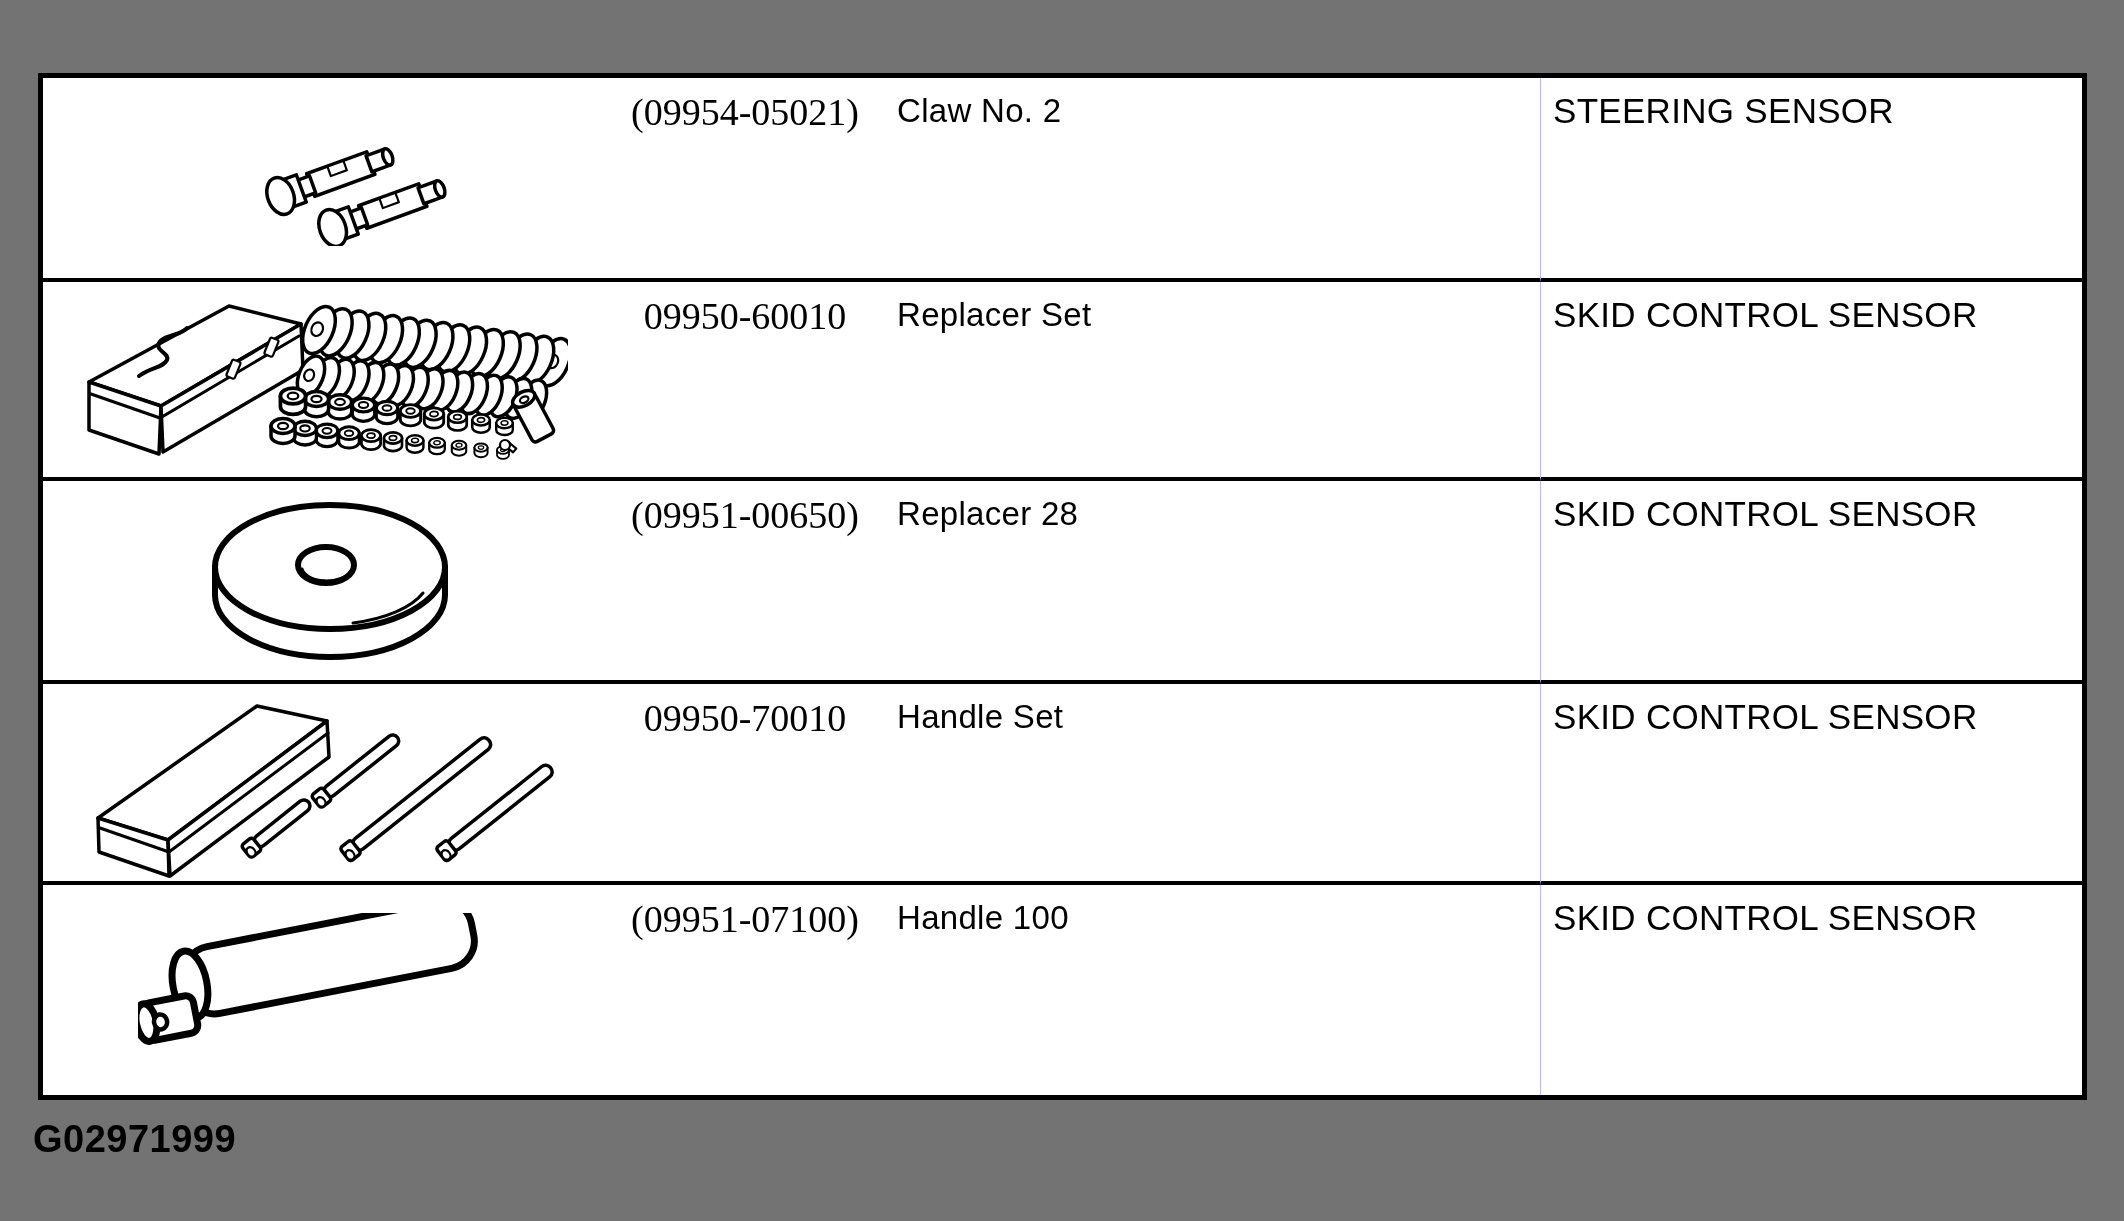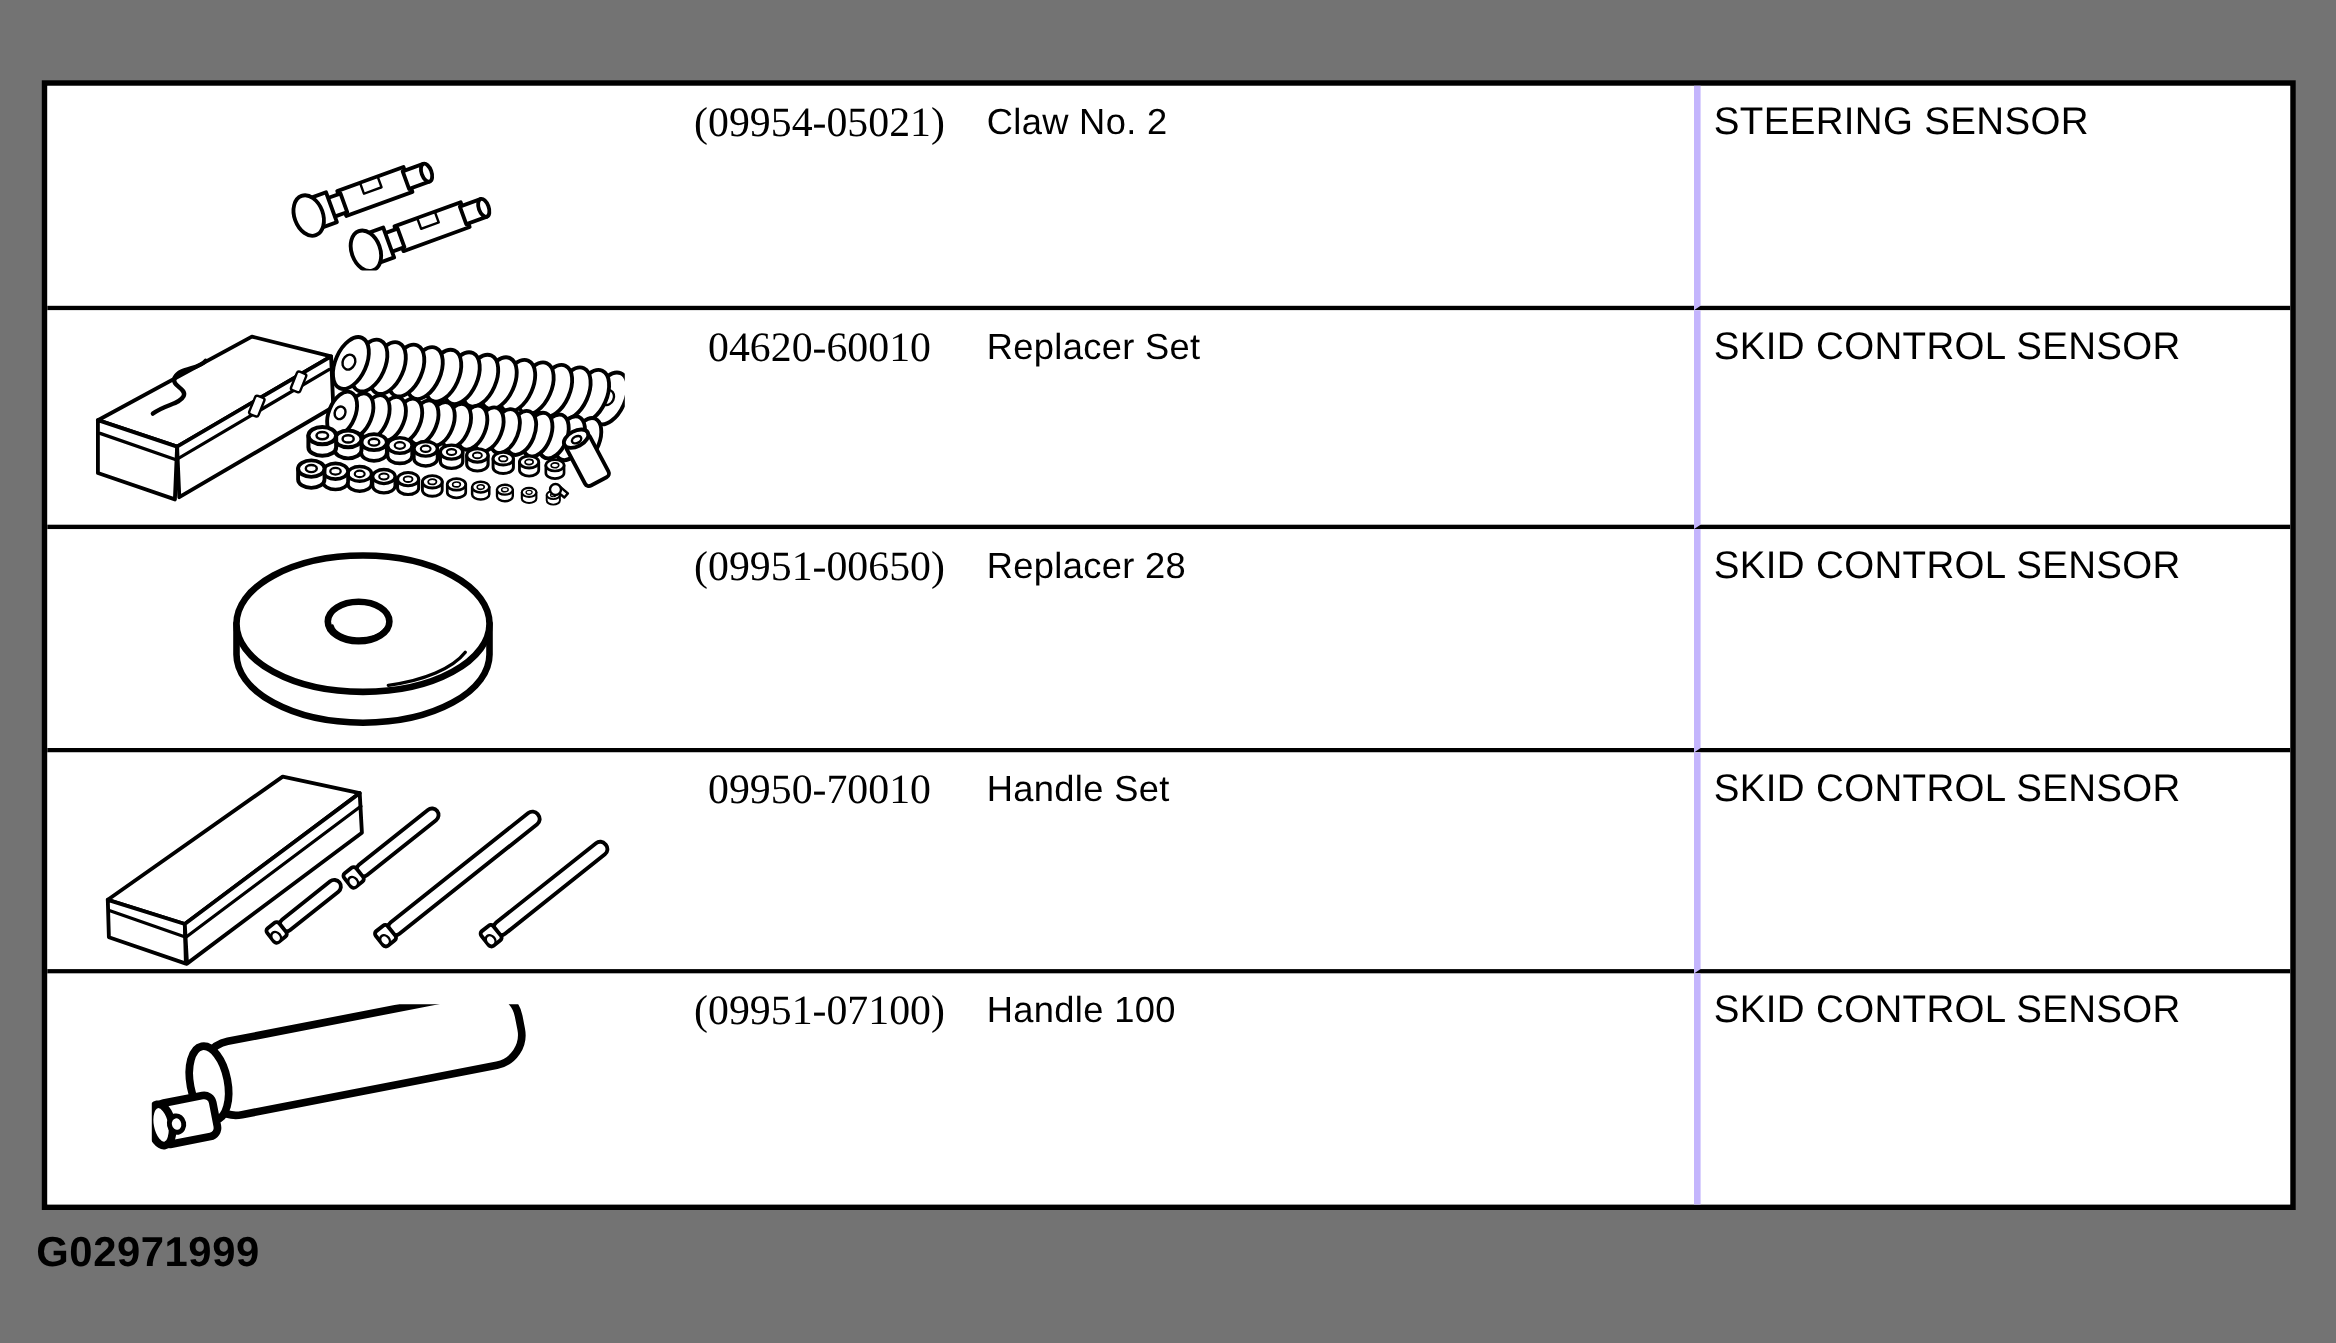--- a/index.html
+++ b/index.html
@@ -11,7 +11,7 @@
              grid-template-rows:204px 199px 203px 201px auto;}
   .cell{position:relative;background:#fff;}
   .rb{border-bottom:4px solid #000;}
-  .app-cell{border-left:6px solid #c4b5fd;}
+  .app-cell{border-left:1px solid #c4b5fd;}
   .pn{position:absolute;left:542px;top:12px;width:320px;text-align:center;
       font-family:"Liberation Serif",serif;font-size:38px;white-space:nowrap;}
   .tn{position:absolute;left:854px;top:14px;font-size:33px;letter-spacing:.3px;white-space:nowrap;}

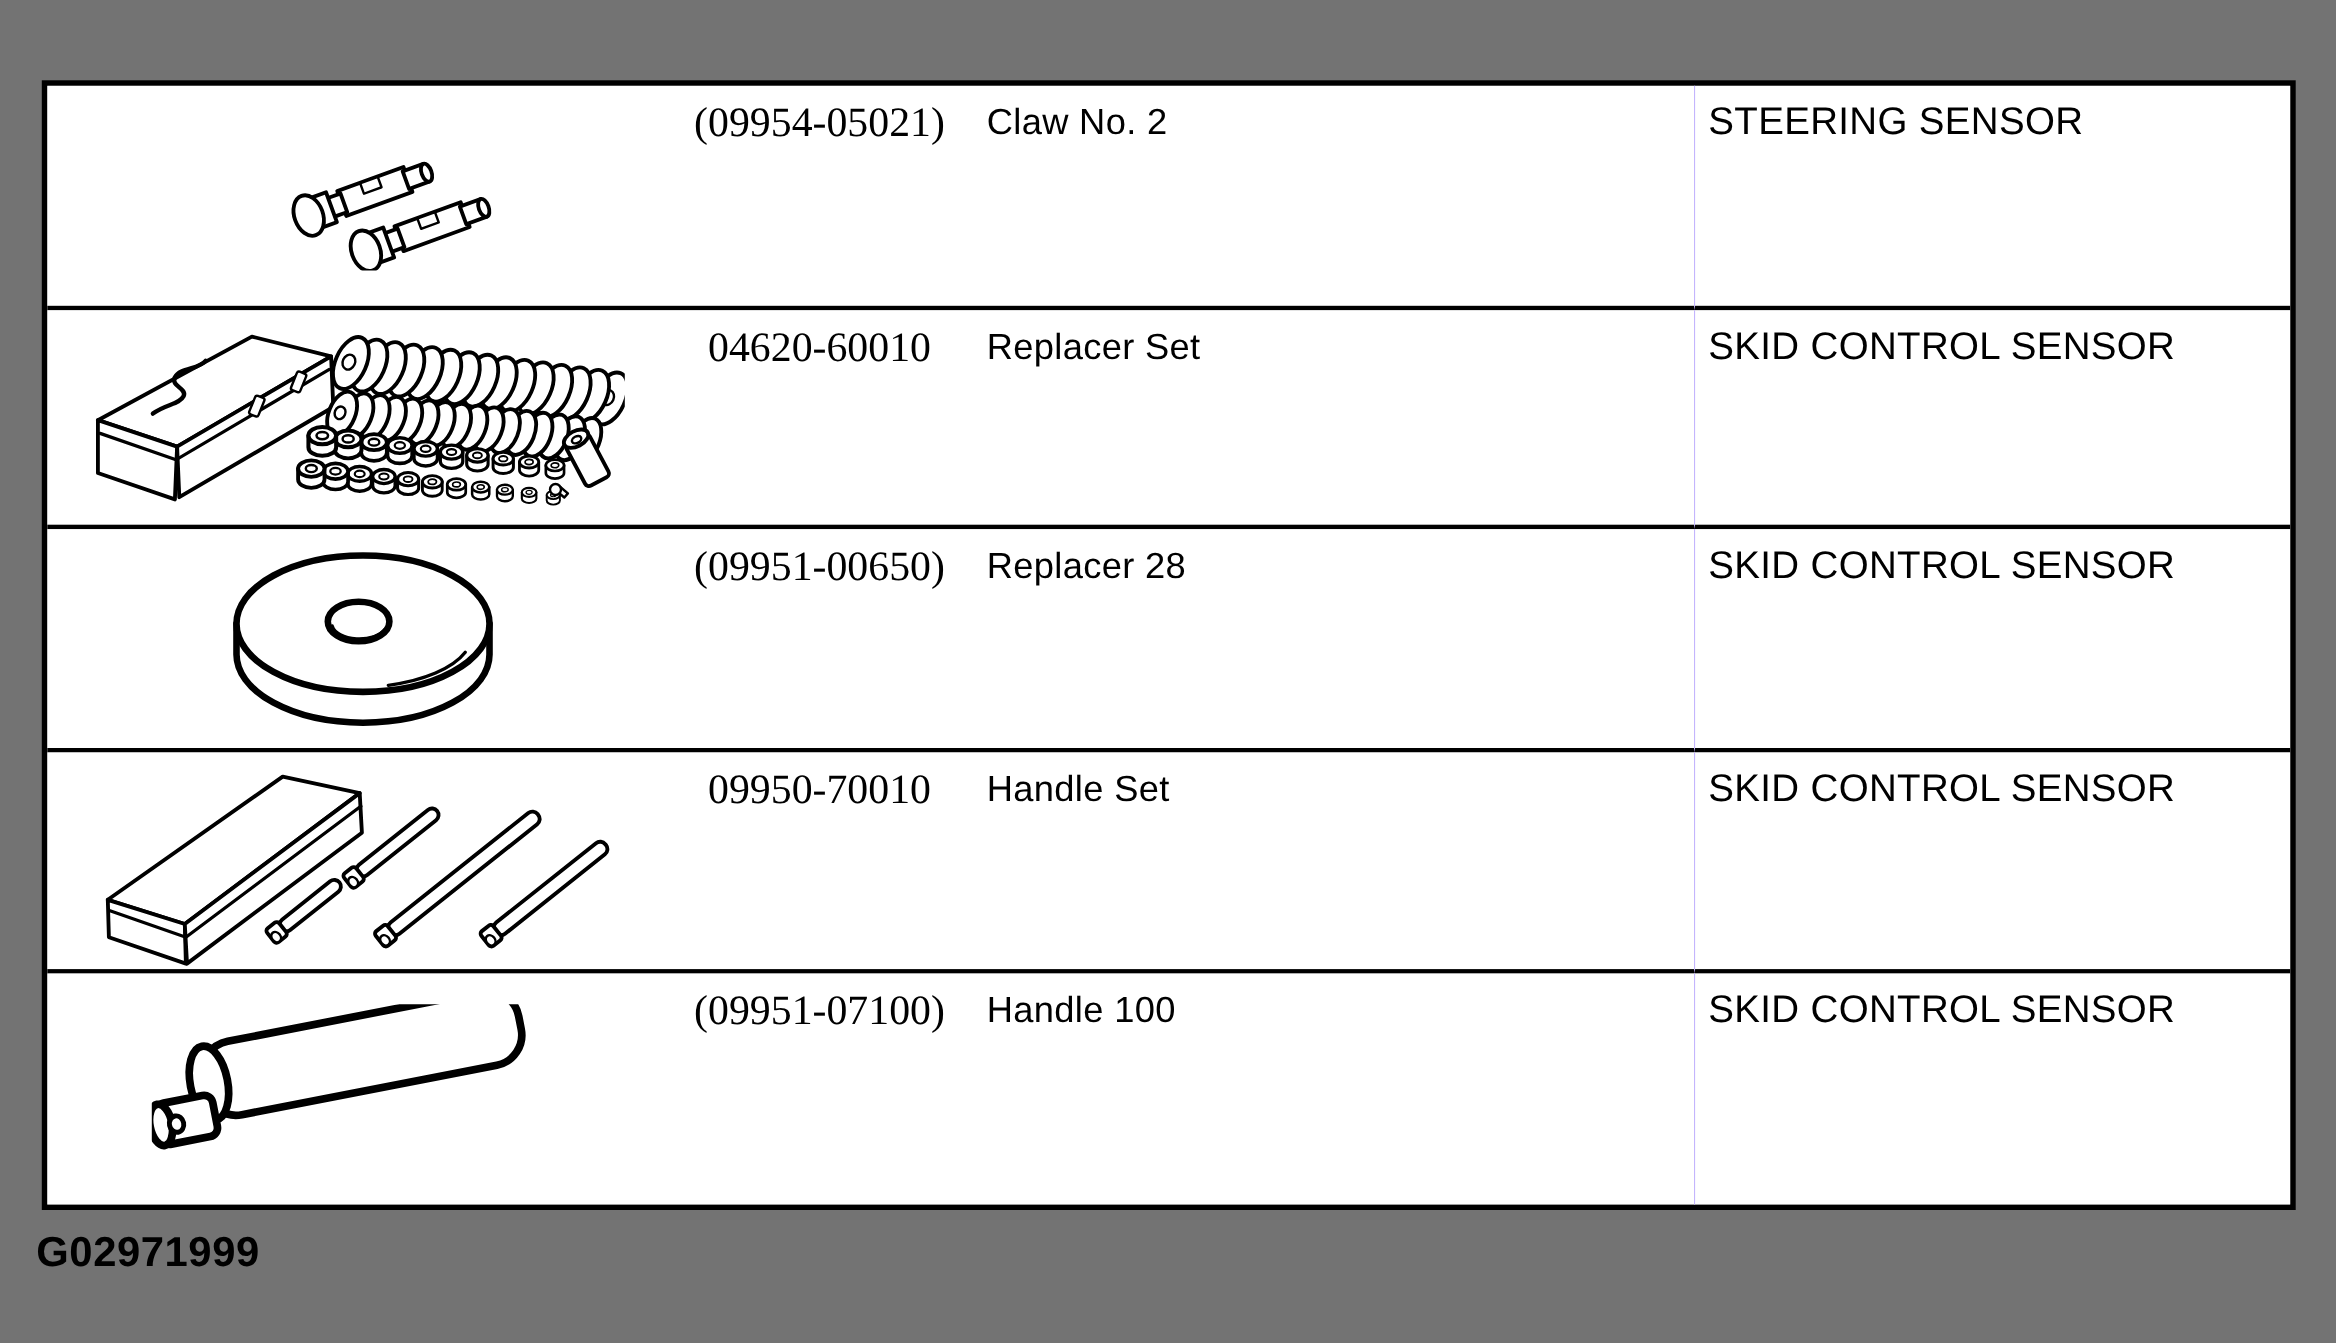--- a/index.html
+++ b/index.html
@@ -230,7 +230,7 @@
           <circle class="ln thin" cx="-2" cy="1" r="5"></circle>
         </g>
       </svg>
-      <span class="pn">04620-60010</span>
+      <span class="pn">09950-60010</span>
       <span class="tn">Replacer Set</span>
     </div>
     <div class="cell rb app-cell">

